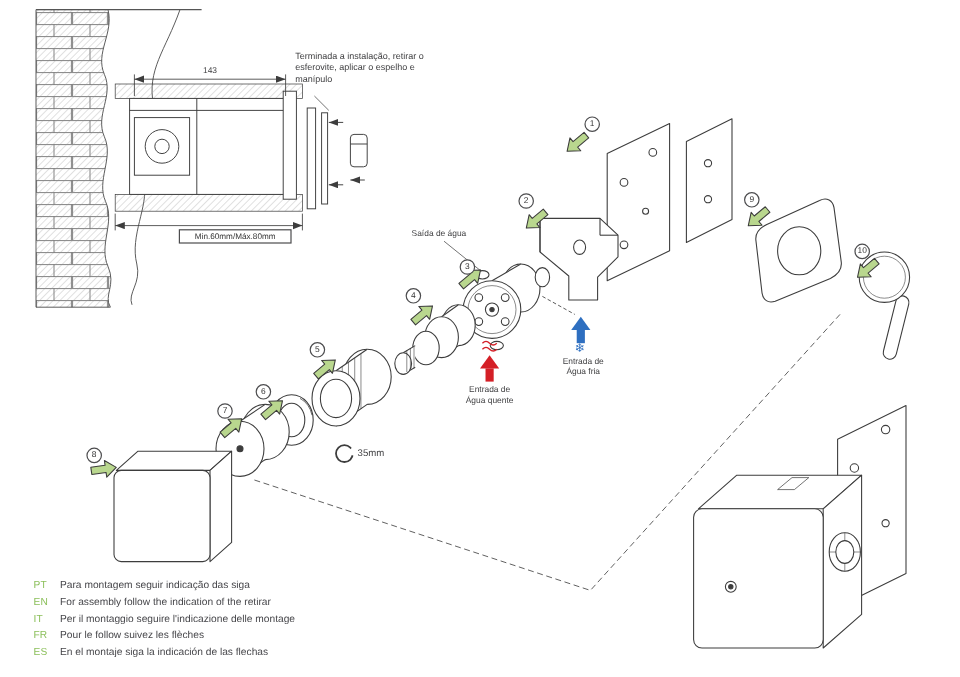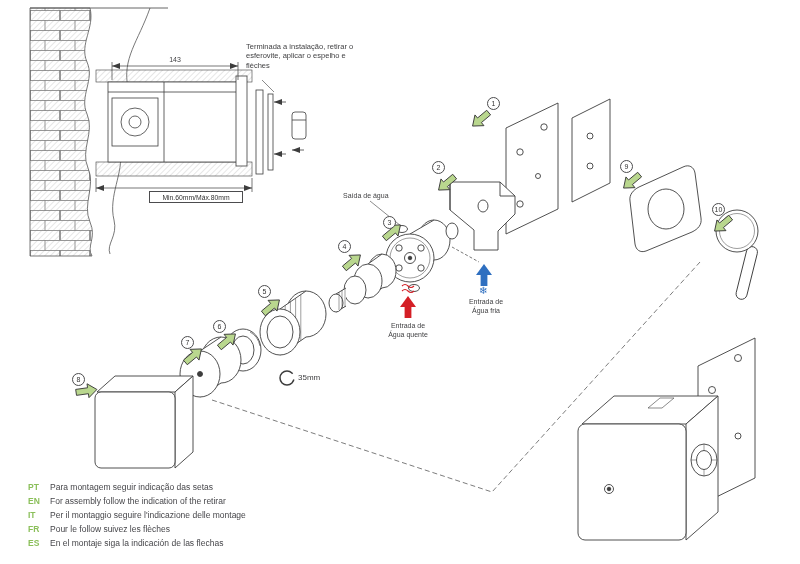--- a/index.html
+++ b/index.html
@@ -233,7 +233,7 @@
     <use href="#garrow" transform="translate(723,224) rotate(140)"></use>
   </svg>
 
-  <div class="label" style="left:246px;top:42px;width:118px">Terminada a instalação, retirar o esferovite, aplicar o espelho e flèches</div>
+  <div class="label" style="left:246px;top:42px;width:118px">Terminada a instalação, retirar o esferovite, aplicar o espelho e manípulo</div>
 
   <div class="label center" style="left:160px;top:56px;width:30px;font-size:7px">143</div>
 

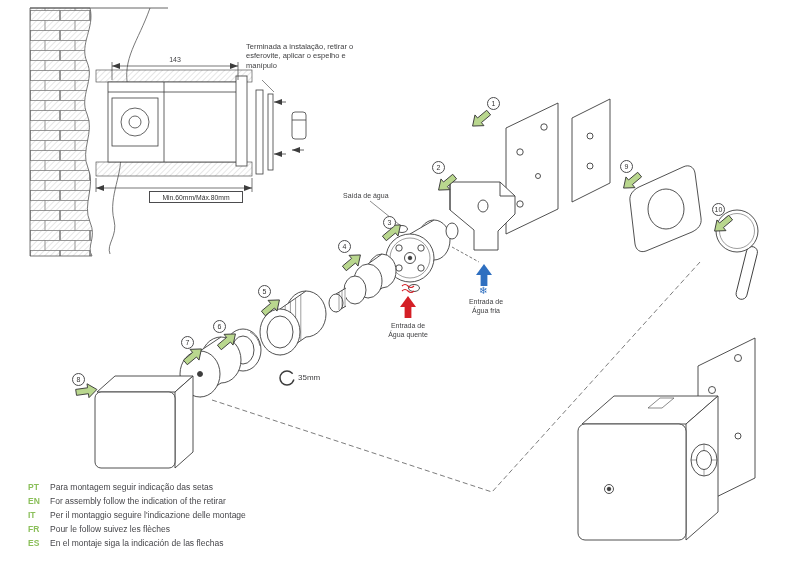--- a/index.html
+++ b/index.html
@@ -16,7 +16,7 @@
   .snow{position:absolute;font-size:10px;color:#2e6fc0;font-family:"DejaVu Sans",sans-serif}
   .lang-block{position:absolute;left:28px;top:483px}
   .lang-line{display:flex;gap:7px;font-size:8.5px;margin-bottom:5.5px;line-height:1}
-  .lang-code{color:#8bbf5a;font-weight:bold;width:15px;flex:0 0 15px}
+  .lang-code{color:#8bbf5a;font-weight:normal;width:15px;flex:0 0 15px}
   .lang-text{color:#46464a}
   .wrench-label{position:absolute;font-size:8px;color:#3f3f41}
 </style>

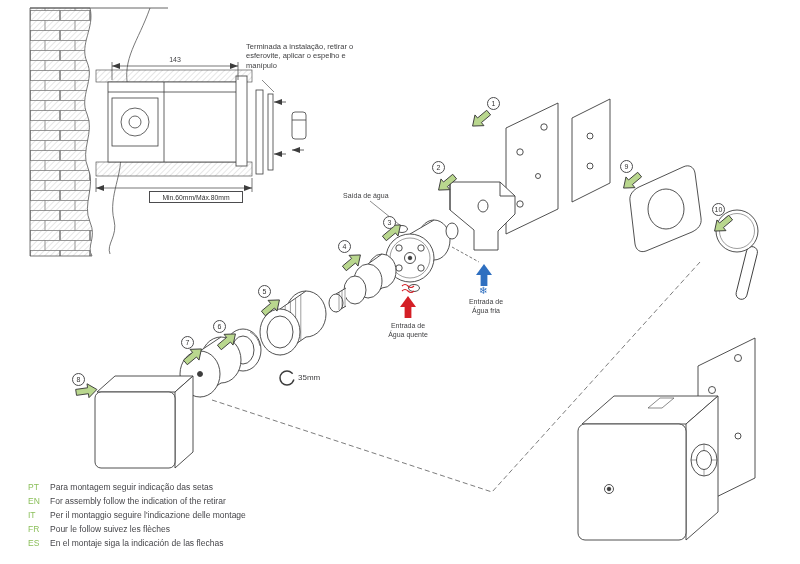--- a/index.html
+++ b/index.html
@@ -269,7 +269,7 @@
   <div class="lang-block">
     <div class="lang-line">
       <span class="lang-code">PT</span>
-      <span class="lang-text">Para montagem seguir indicação das setas</span>
+      <span class="lang-text">Para montagem seguir indicação das siga</span>
     </div>
     <div class="lang-line">
       <span class="lang-code">EN</span>

